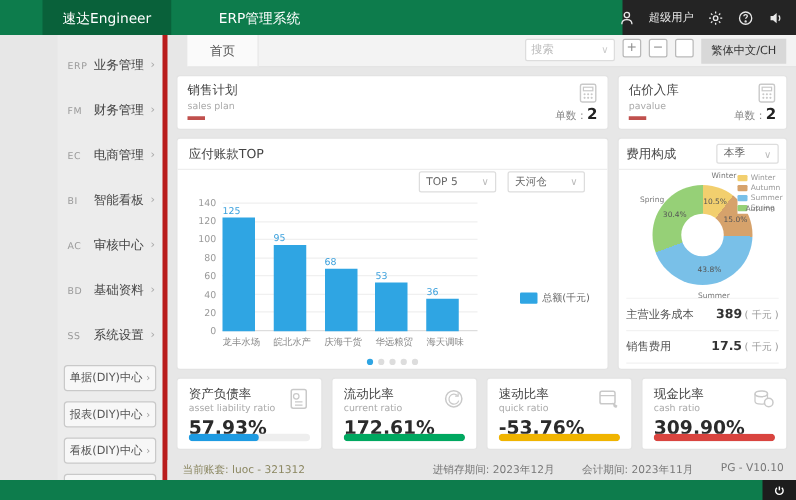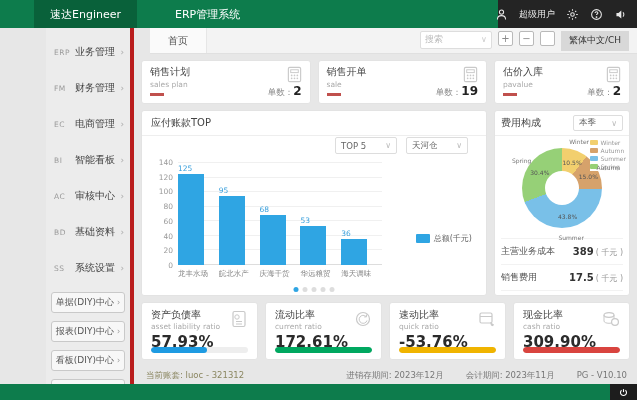--- a/index.html
+++ b/index.html
@@ -239,24 +239,6 @@
               <span class="dash"></span>
               <div class="cnt">单数：<b>2</b></div>
             </div>
-            <div class="card kpi">
-              <div class="t">销售开单</div>
-              <div class="sub">sale</div>
-              <span class="icon calc-icon"><svg viewBox="0 0 18 18">
-                  <rect x="2.5" y="1.5" width="13" height="15" rx="1.5" fill="none" stroke="#c9c9c9" stroke-width="1.2"></rect>
-                  <rect x="5" y="4" width="8" height="3" fill="none" stroke="#c9c9c9"></rect>
-                  <g fill="#c9c9c9">
-                    <circle cx="6" cy="10" r=".9"></circle>
-                    <circle cx="9" cy="10" r=".9"></circle>
-                    <circle cx="12" cy="10" r=".9"></circle>
-                    <circle cx="6" cy="13" r=".9"></circle>
-                    <circle cx="9" cy="13" r=".9"></circle>
-                    <circle cx="12" cy="13" r=".9"></circle>
-                  </g>
-                </svg></span>
-              <span class="dash"></span>
-              <div class="cnt">单数：<b>19</b></div>
-            </div>
             <div class="card kpi fixed">
               <div class="t">估价入库</div>
               <div class="sub">pavalue</div>

